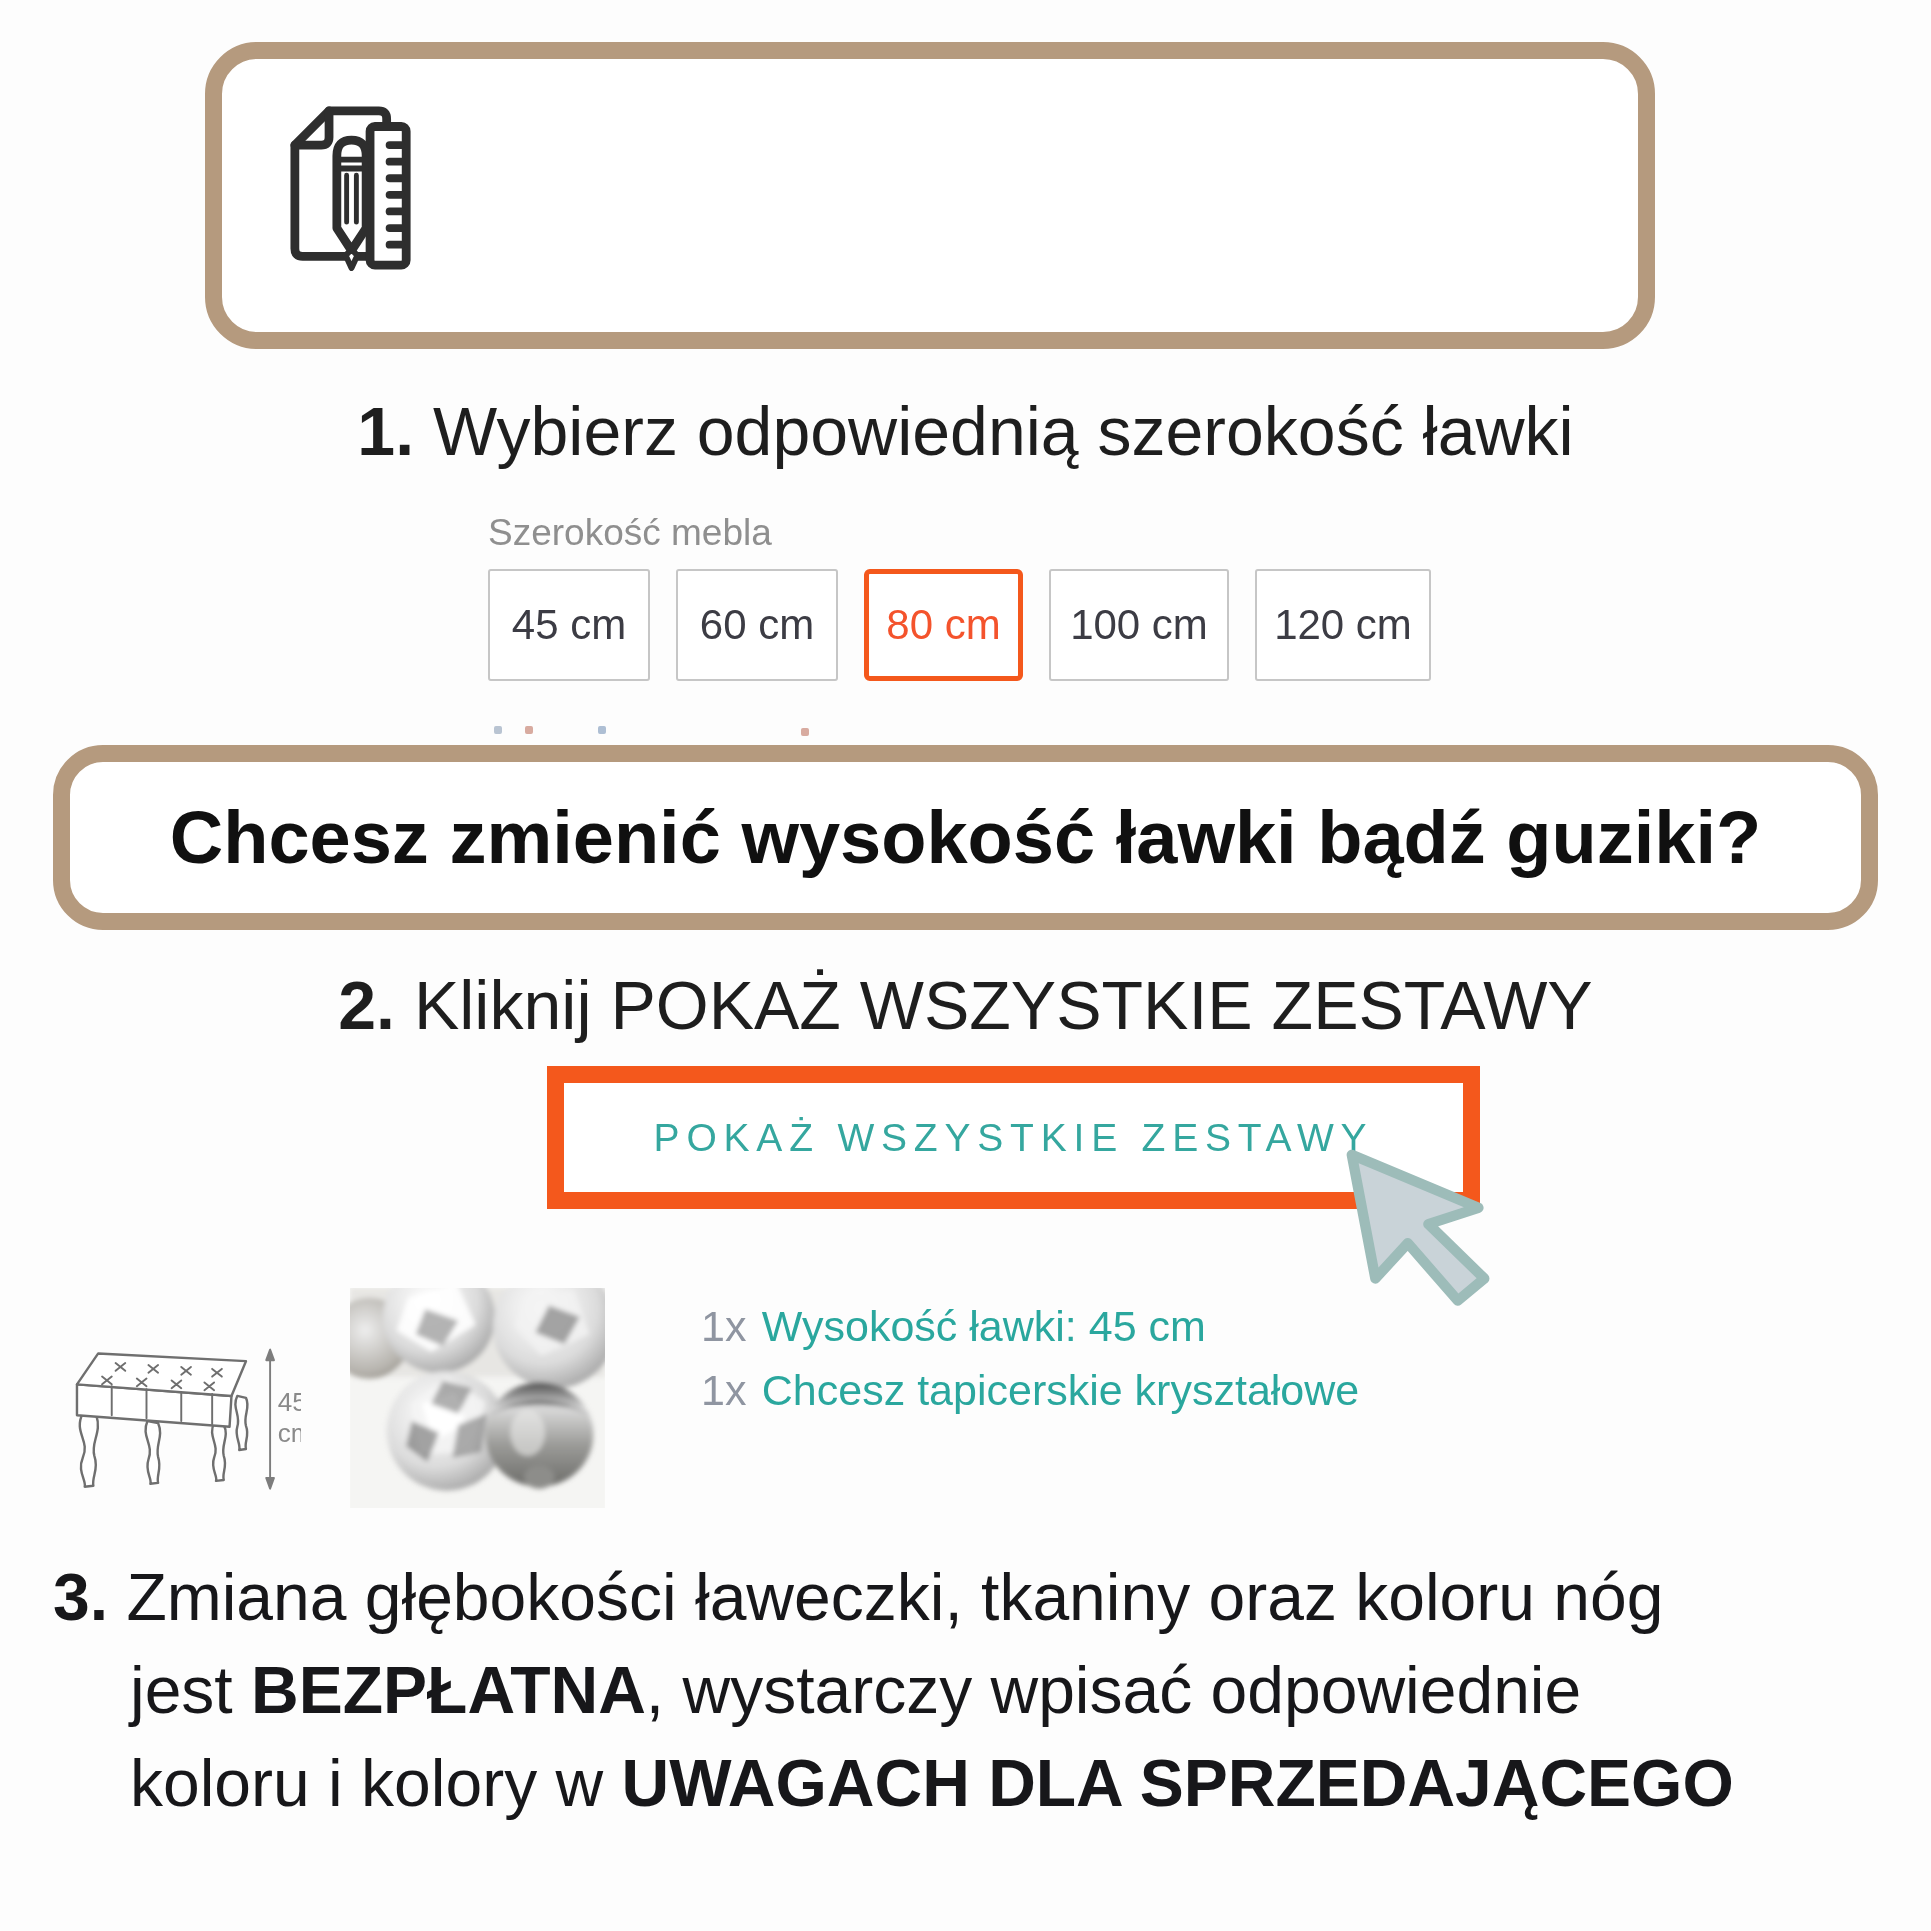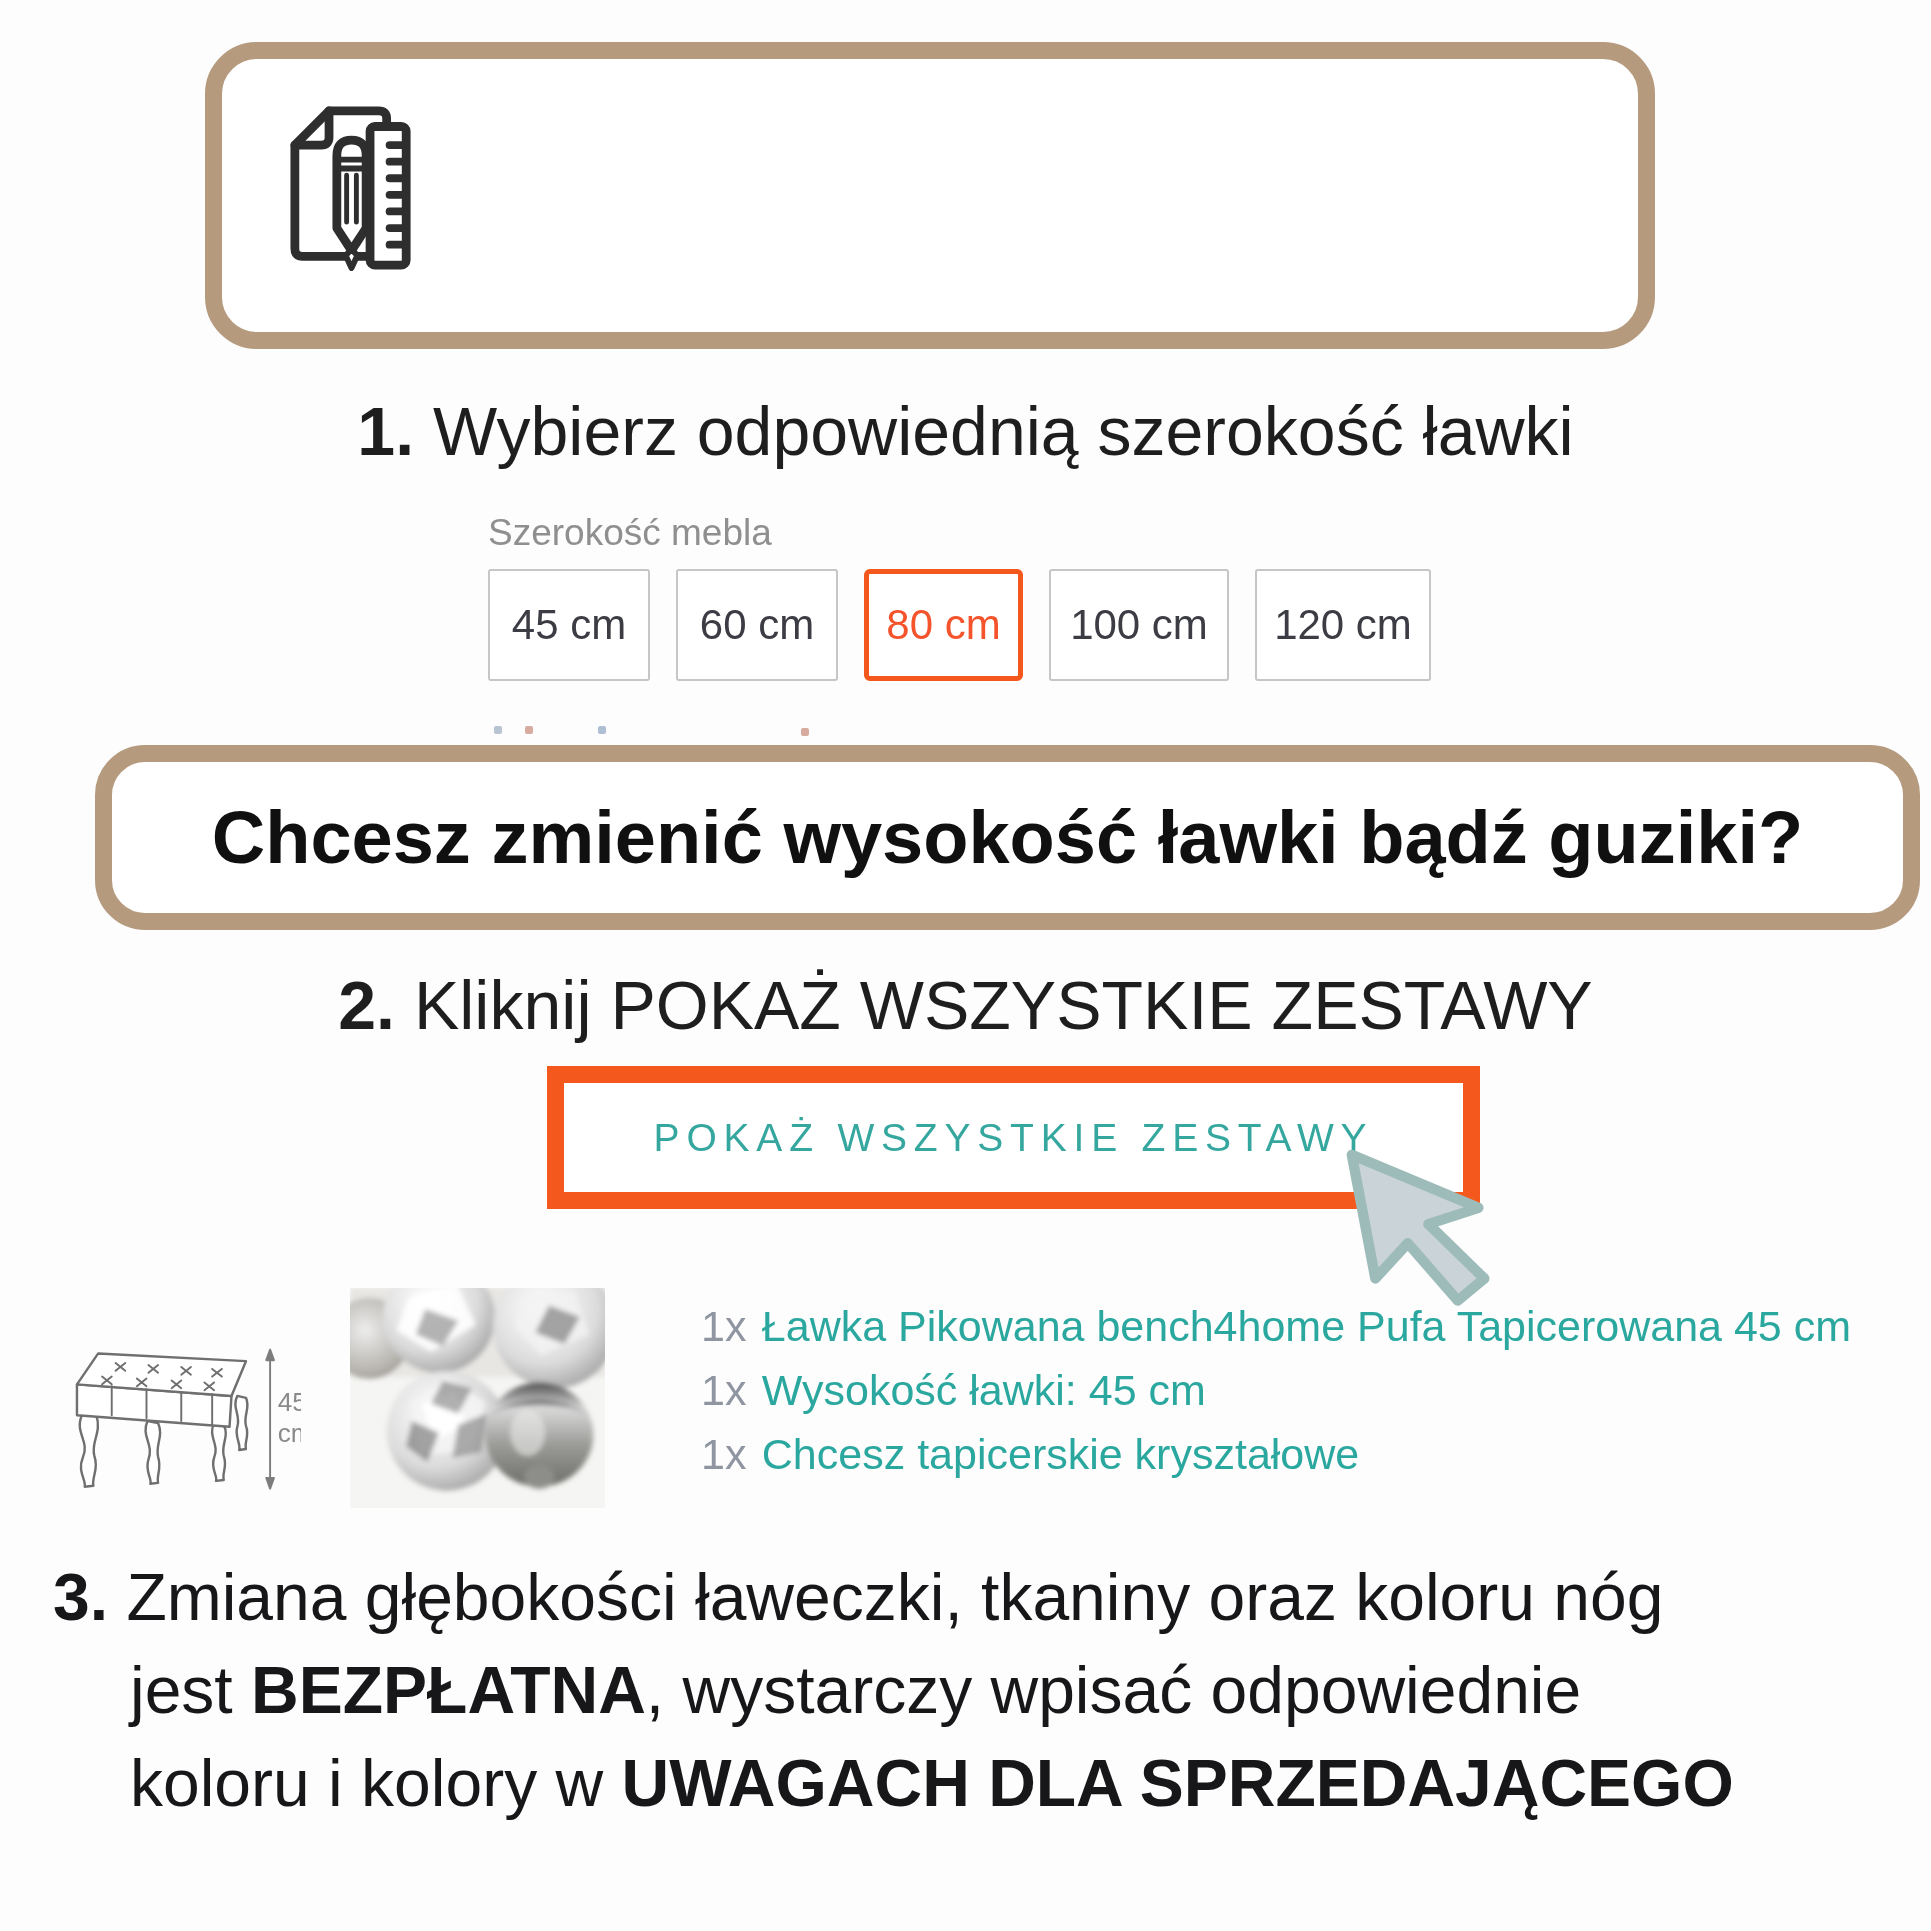--- a/index.html
+++ b/index.html
@@ -41,7 +41,7 @@
   .banner-box{
     position:absolute;left:53px;top:745px;width:1825px;height:185px;box-sizing:border-box;
     border:17.4px solid #b59a7e;border-radius:50px;background:#fff;
-    display:flex;align-items:center;justify-content:center;margin-left:42px;
+    display:flex;align-items:center;justify-content:center;
   }
   .banner-text{font-size:74px;font-weight:700;color:#101010;}
   

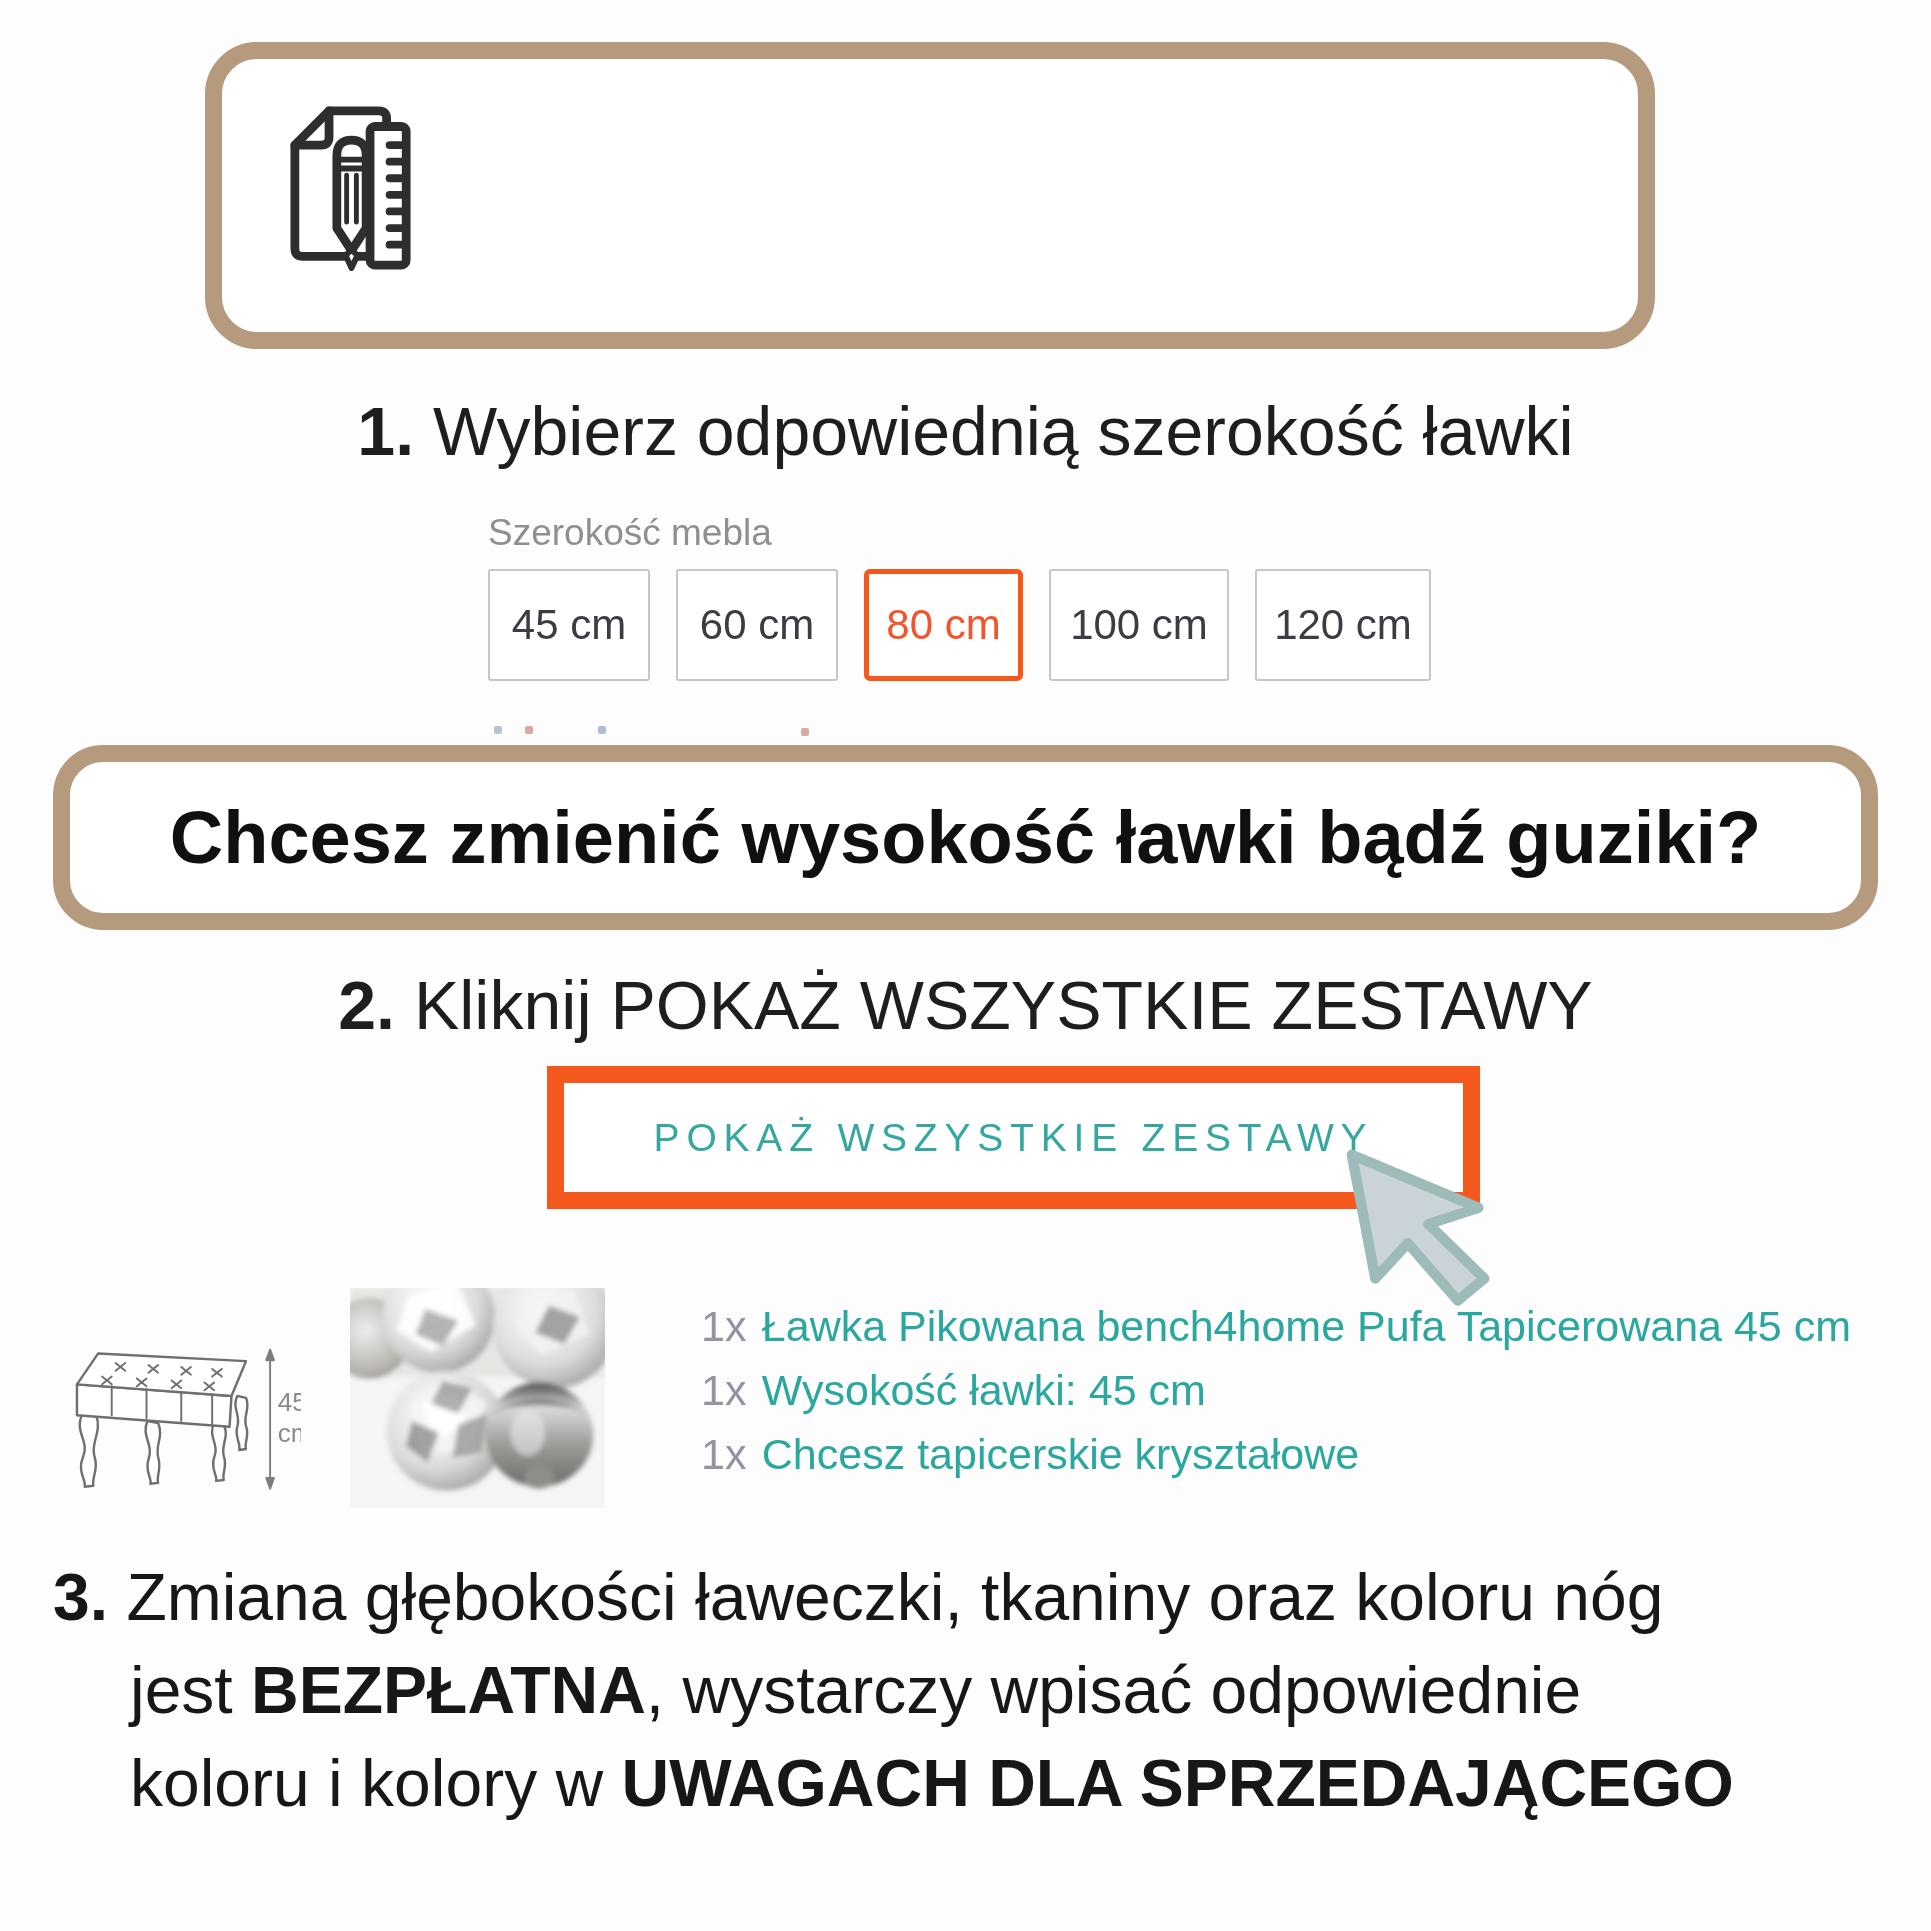--- a/index.html
+++ b/index.html
@@ -192,7 +192,6 @@
 </span>
 
 <div class="set-list">
-  <div class="set-row"><span class="set-qty">1x</span><span class="set-text">Ławka Pikowana bench4home Pufa Tapicerowana 45 cm</span></div>
   <div class="set-row"><span class="set-qty">1x</span><span class="set-text">Wysokość ławki: 45 cm</span></div>
   <div class="set-row"><span class="set-qty">1x</span><span class="set-text">Chcesz tapicerskie kryształowe</span></div>
 </div>

